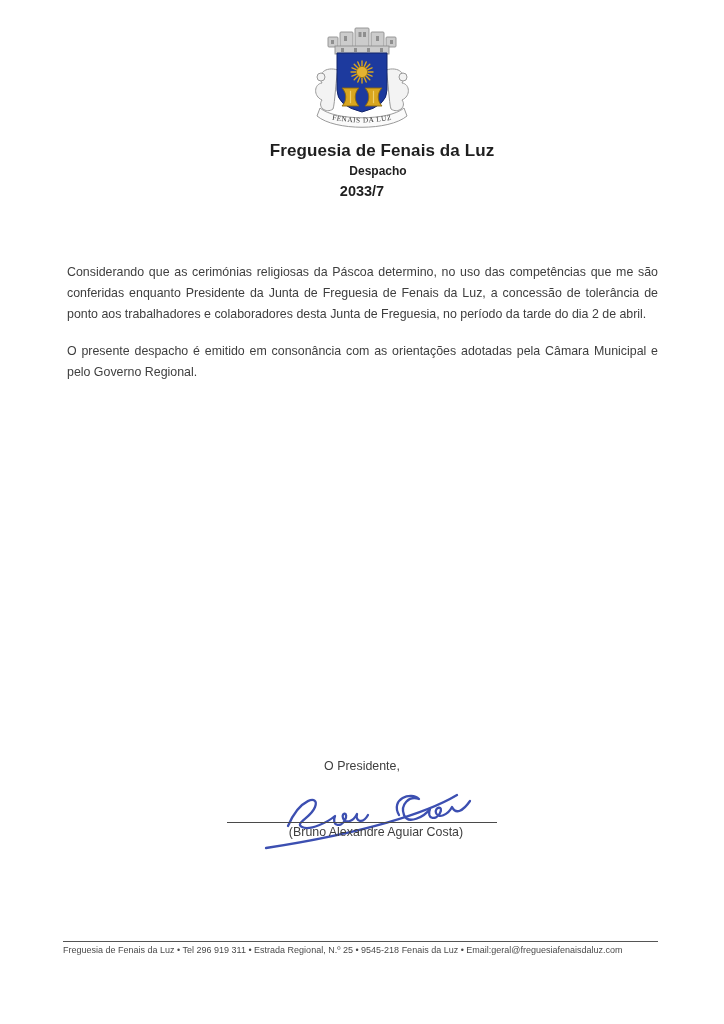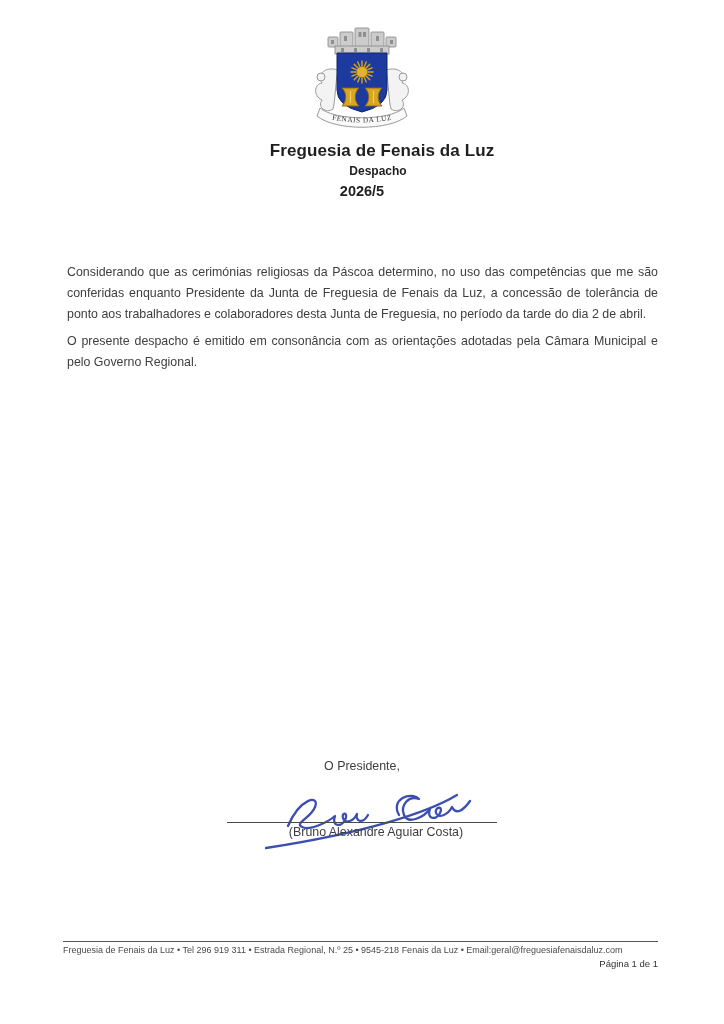--- a/index.html
+++ b/index.html
@@ -209,7 +209,7 @@
 
   <div class="org-title">Freguesia de Fenais da Luz</div>
   <div class="doc-type">Despacho</div>
-  <div class="doc-number">2026/5</div>
+  <div class="doc-number">2033/7</div>
 
   <div class="body-text">
     <p>Considerando que as cerimónias religiosas da Páscoa determino, no uso das competências que me são conferidas enquanto Presidente da Junta de Freguesia de Fenais da Luz, a concessão de tolerância de ponto aos trabalhadores e colaboradores desta Junta de Freguesia, no período da tarde do dia 2 de abril.</p>

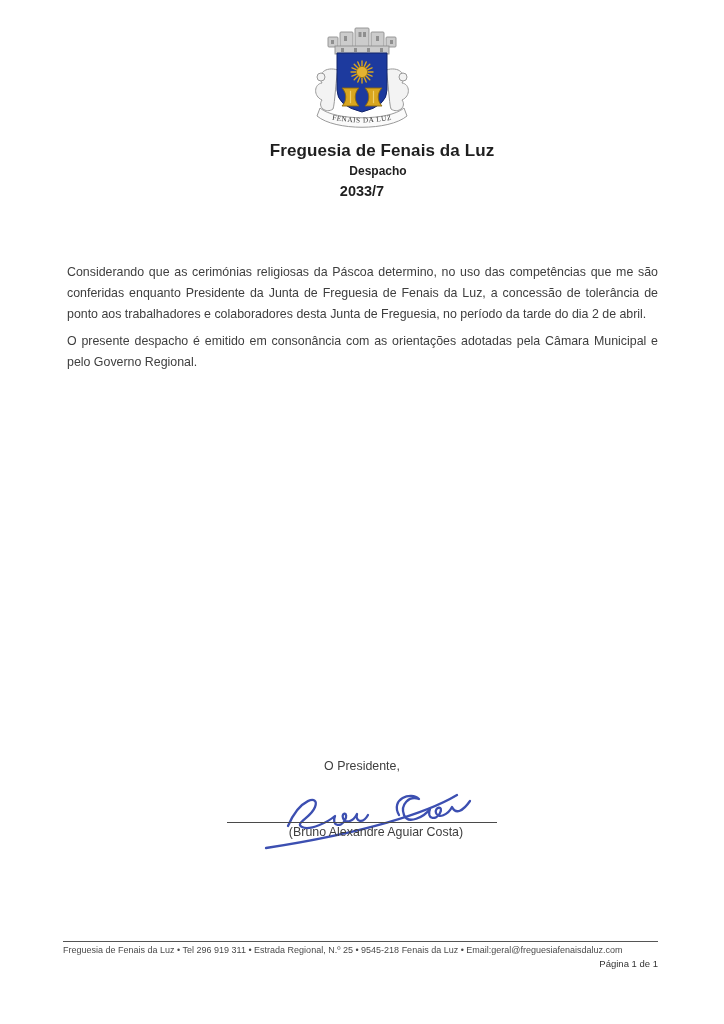--- a/index.html
+++ b/index.html
@@ -65,7 +65,7 @@
     color: #3e3e3e;
     text-align: justify;
   }
-  .body-text p + p { margin-top: 6px; }
+  .body-text p + p { margin-top: 16px; }
   .place-date {
     position: absolute;
     top: 738px;

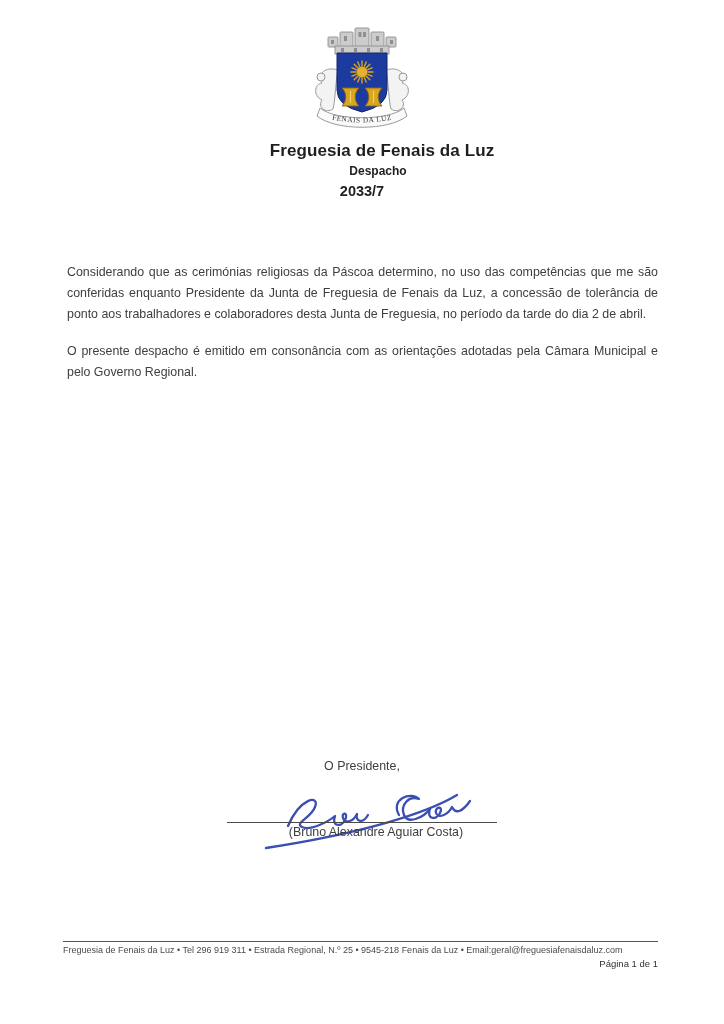--- a/index.html
+++ b/index.html
@@ -233,7 +233,6 @@
 
   <div class="footer-rule"></div>
   <div class="footer-contact">Freguesia de Fenais da Luz • Tel 296 919 311 • Estrada Regional, N.º 25 • 9545-218 Fenais da Luz • Email:geral@freguesiafenaisdaluz.com</div>
-  <div class="page-indicator">Página 1 de 1</div>
 
 </div>
 

